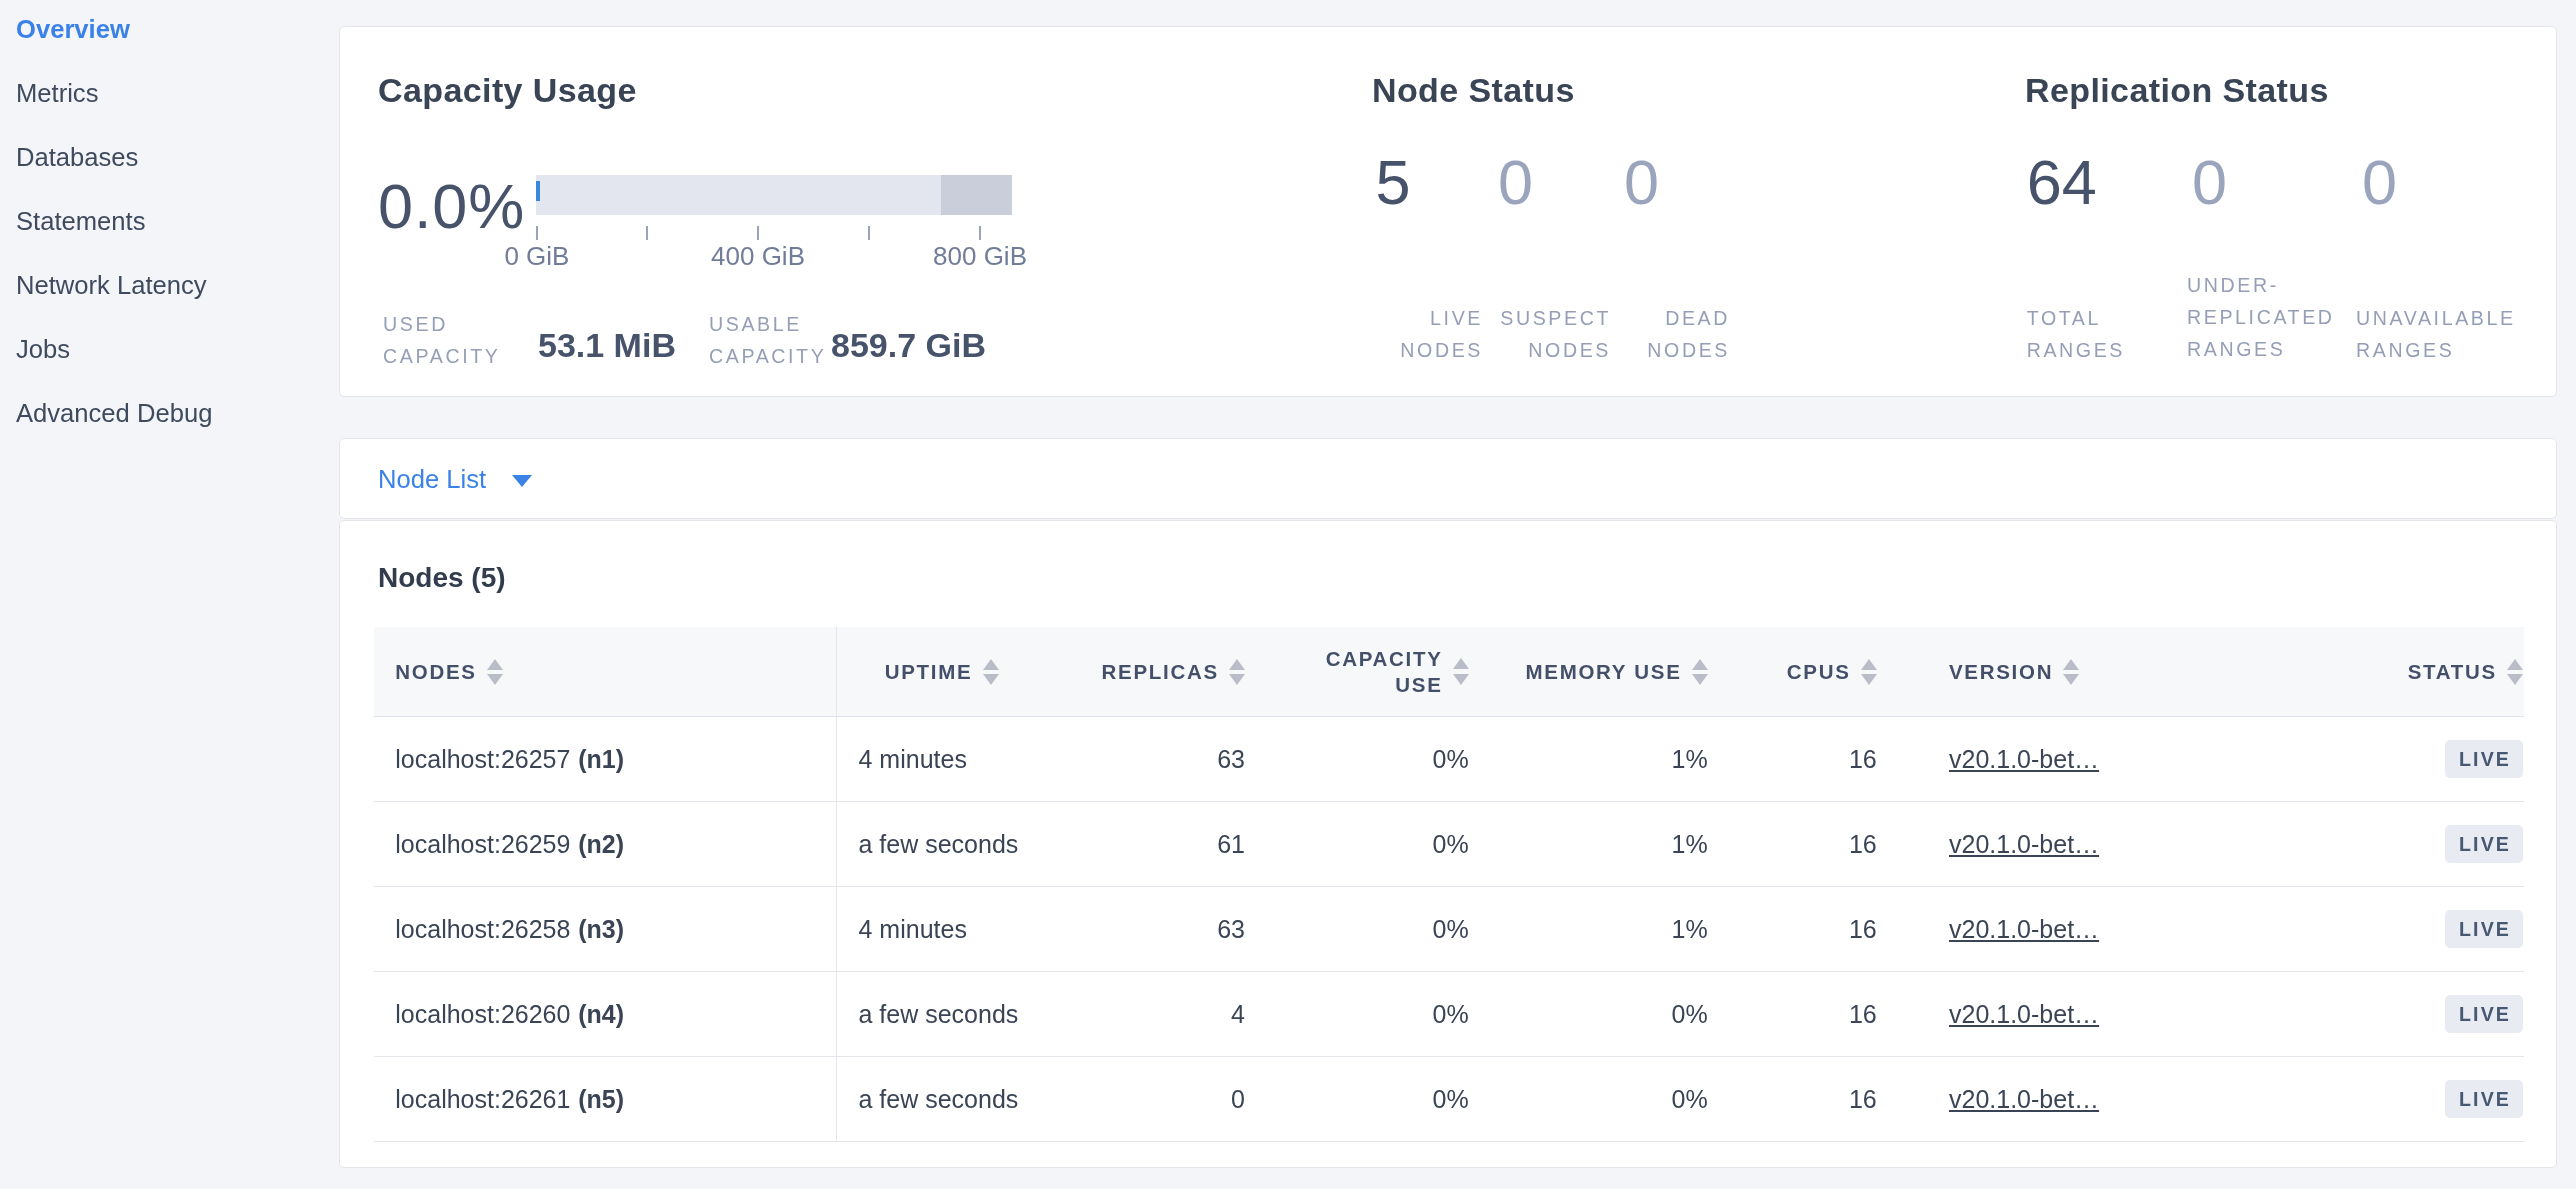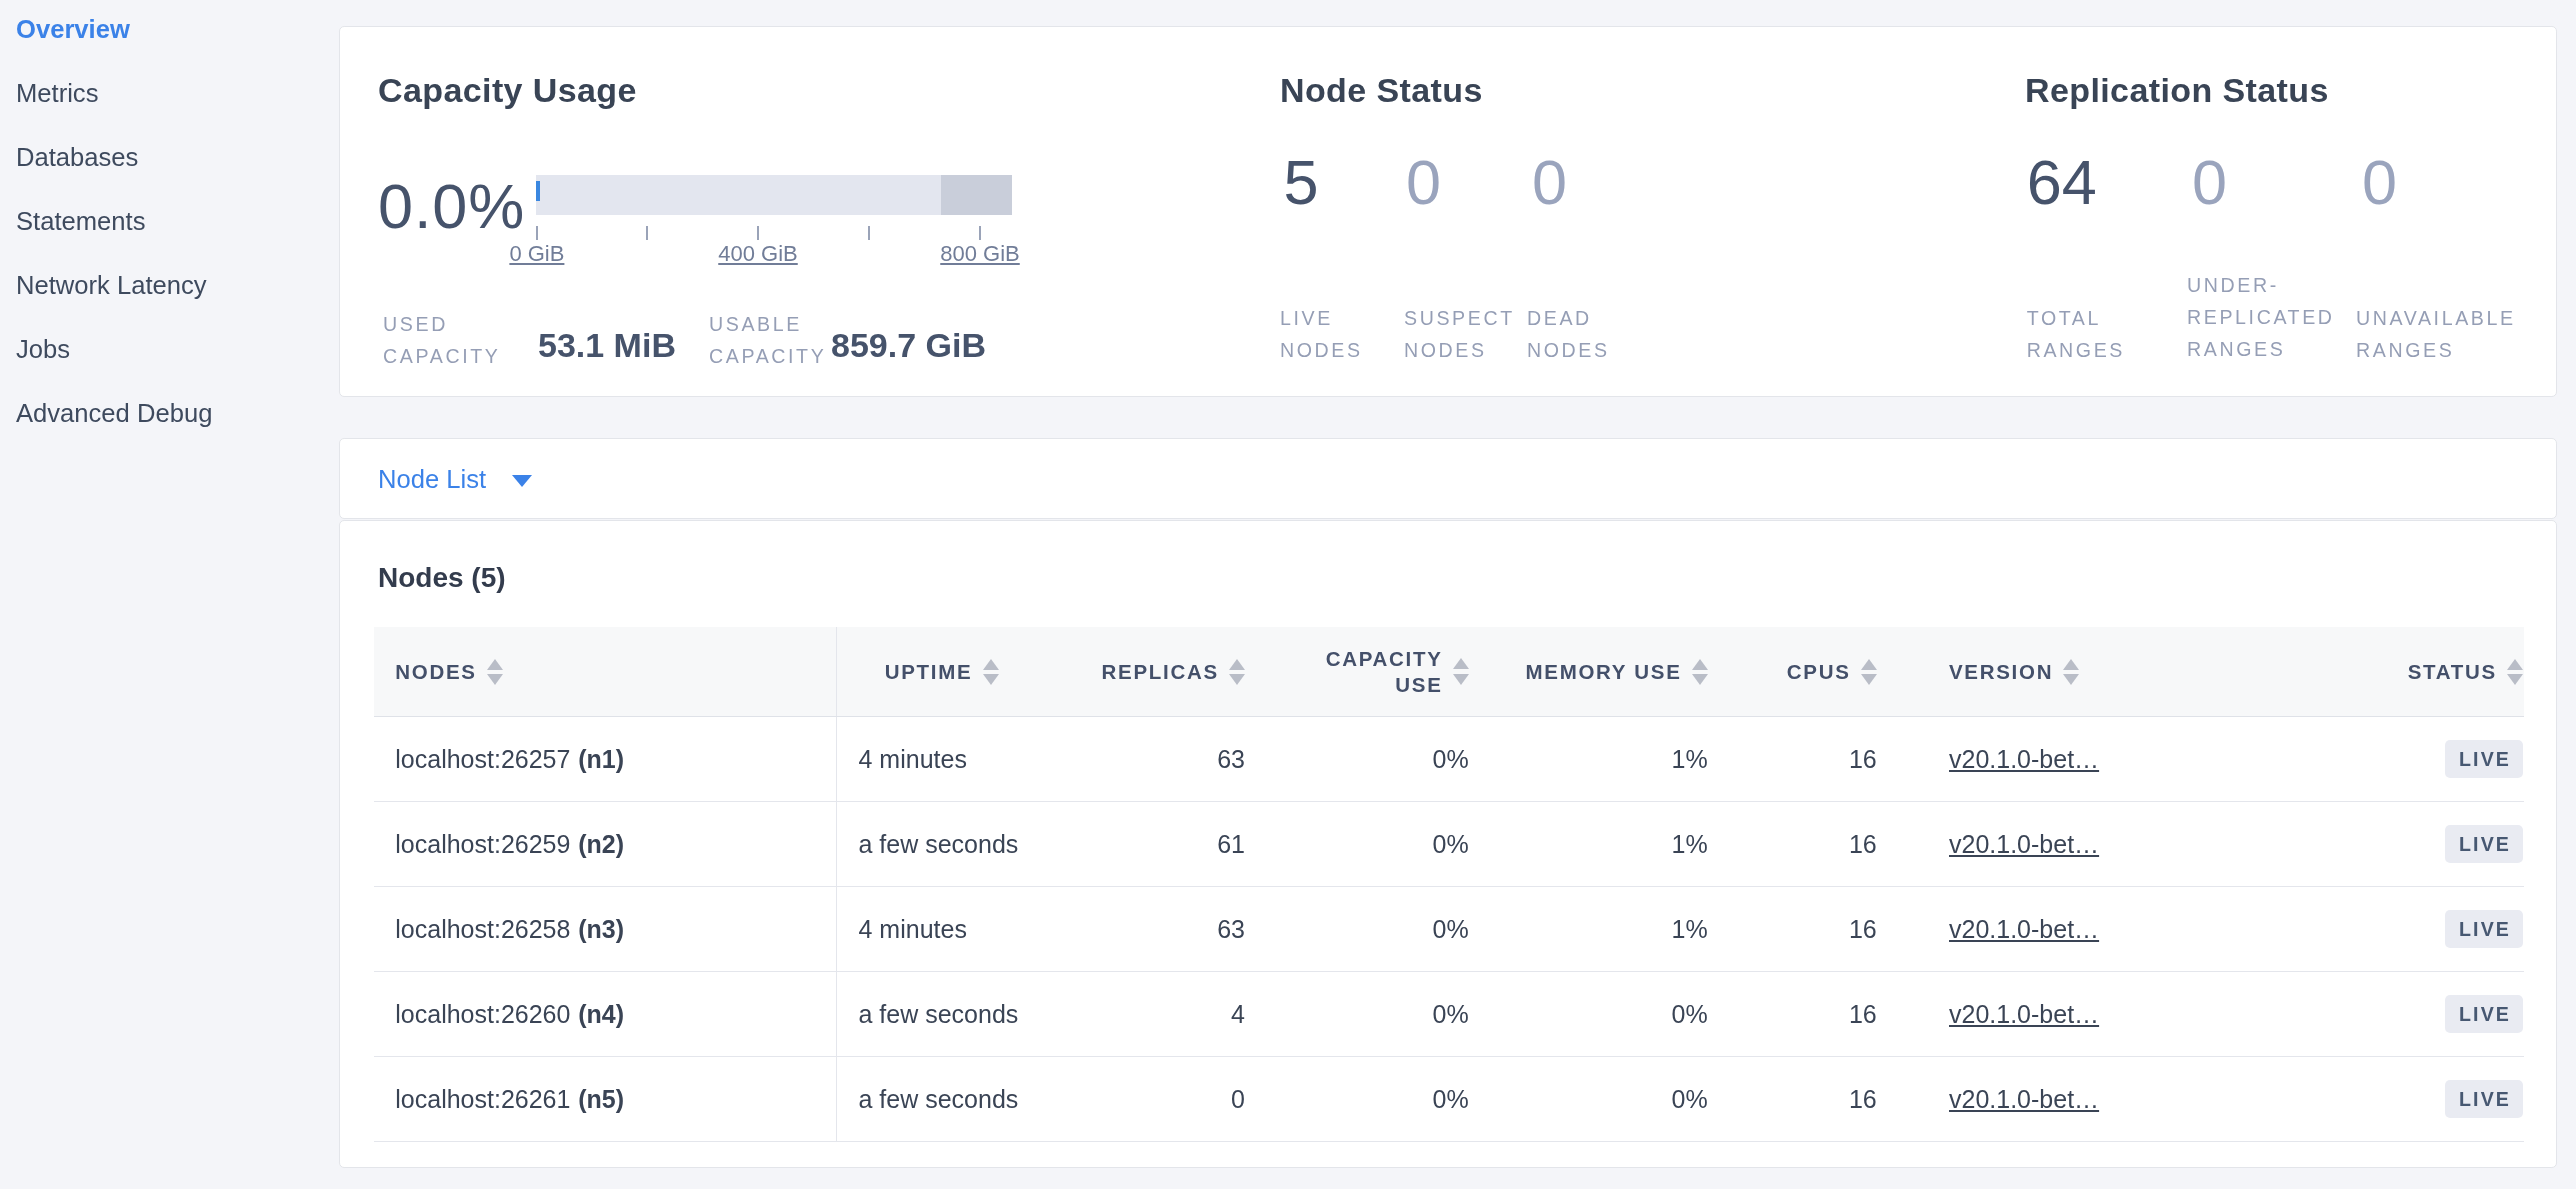--- a/index.html
+++ b/index.html
@@ -32,7 +32,7 @@
   
   .sec{position:absolute;top:0;height:371px;}
   .sec-capacity{left:38px;width:964px;}
-  .sec-nodestatus{left:940px;width:648px;}
+  .sec-nodestatus{left:1032px;width:648px;text-align:right;}
   .sec-replication{left:1685px;width:529px;}
 
   .sec-title{

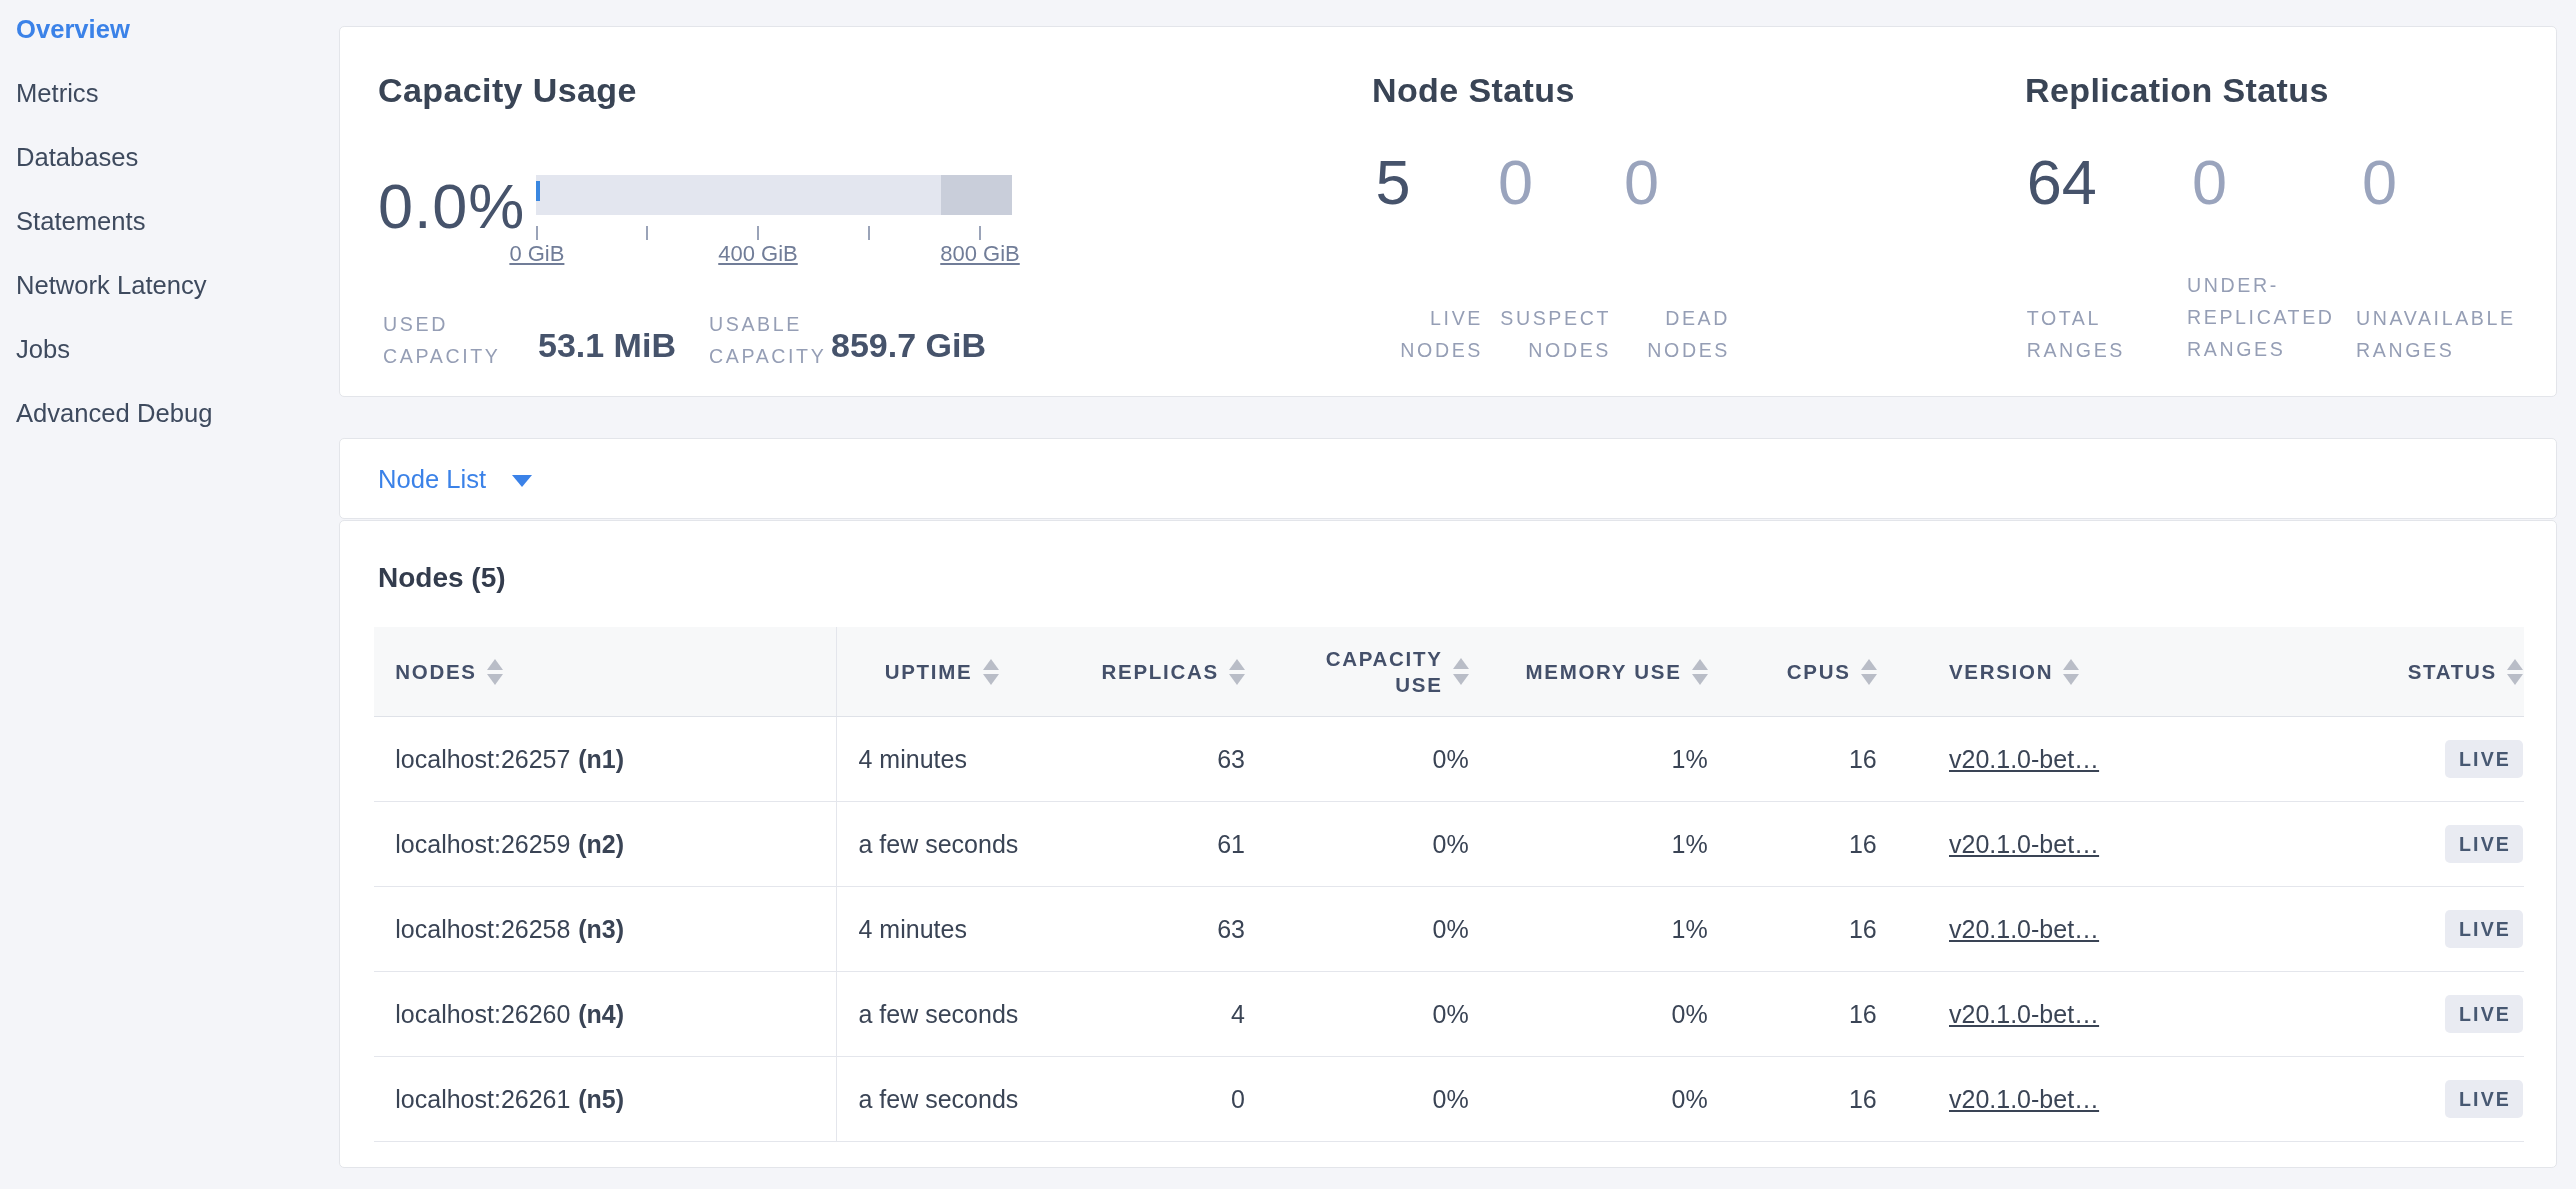--- a/index.html
+++ b/index.html
@@ -67,7 +67,7 @@
   .tick{position:absolute;top:51px;width:1.7px;height:14.5px;background:#9aa3b8;}
   .axis-label{
     position:absolute;top:66px;transform:translateX(-50%);
-    font-size:22px;color:#717d98;white-space:nowrap;text-decoration:underline;
+    font-size:26px;color:#717d98;white-space:nowrap;
   }
 
   

